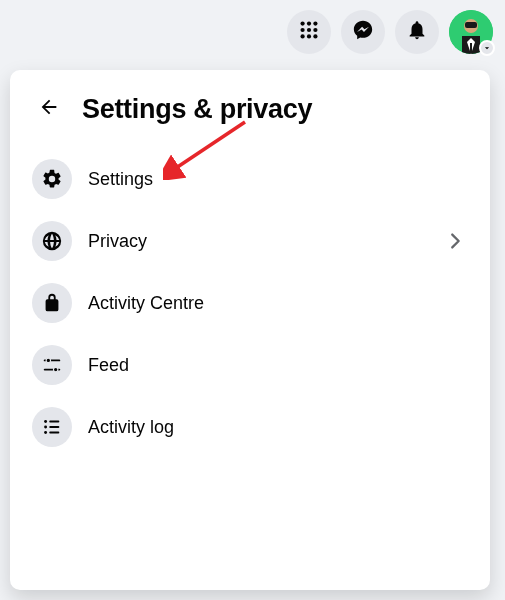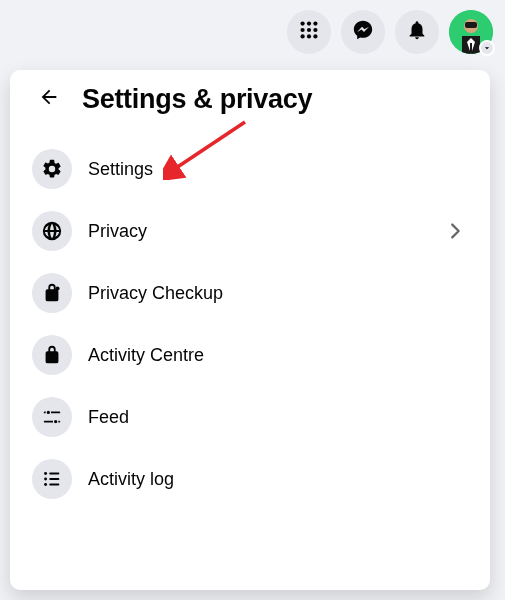--- a/index.html
+++ b/index.html
@@ -71,7 +71,7 @@
     background: #fff;
     border-radius: 10px;
     box-shadow: 0 8px 20px rgba(0,0,0,0.15);
-    padding: 10px 14px 14px 14px;
+    padding: 20px 14px 14px 14px;
   }
   .panel-header {
     display: flex;

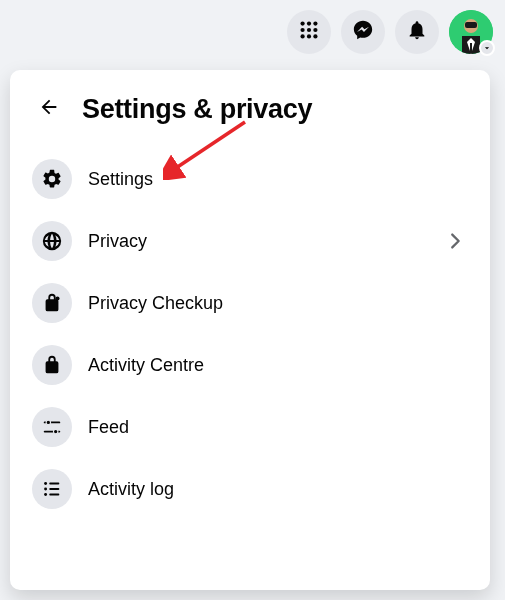--- a/index.html
+++ b/index.html
@@ -227,15 +227,6 @@
       </div>
     </div>
 
-    <div class="menu-item">
-      <div class="menu-icon">
-        <svg viewBox="0 0 24 24" fill="#050505">
-            <path d="M17 8h-1V6a4 4 0 10-8 0v2H7a2 2 0 00-2 2v9a2 2 0 002 2h10a2 2 0 002-2v-9a2 2 0 00-2-2zM10 6a2 2 0 114 0v2h-4V6z"></path>
-            <circle cx="18" cy="7" r="2.2" fill="#050505"></circle>
-          </svg>
-      </div>
-      <div class="menu-label">Privacy Checkup</div>
-    </div>
 
     <div class="menu-item">
       <div class="menu-icon">

